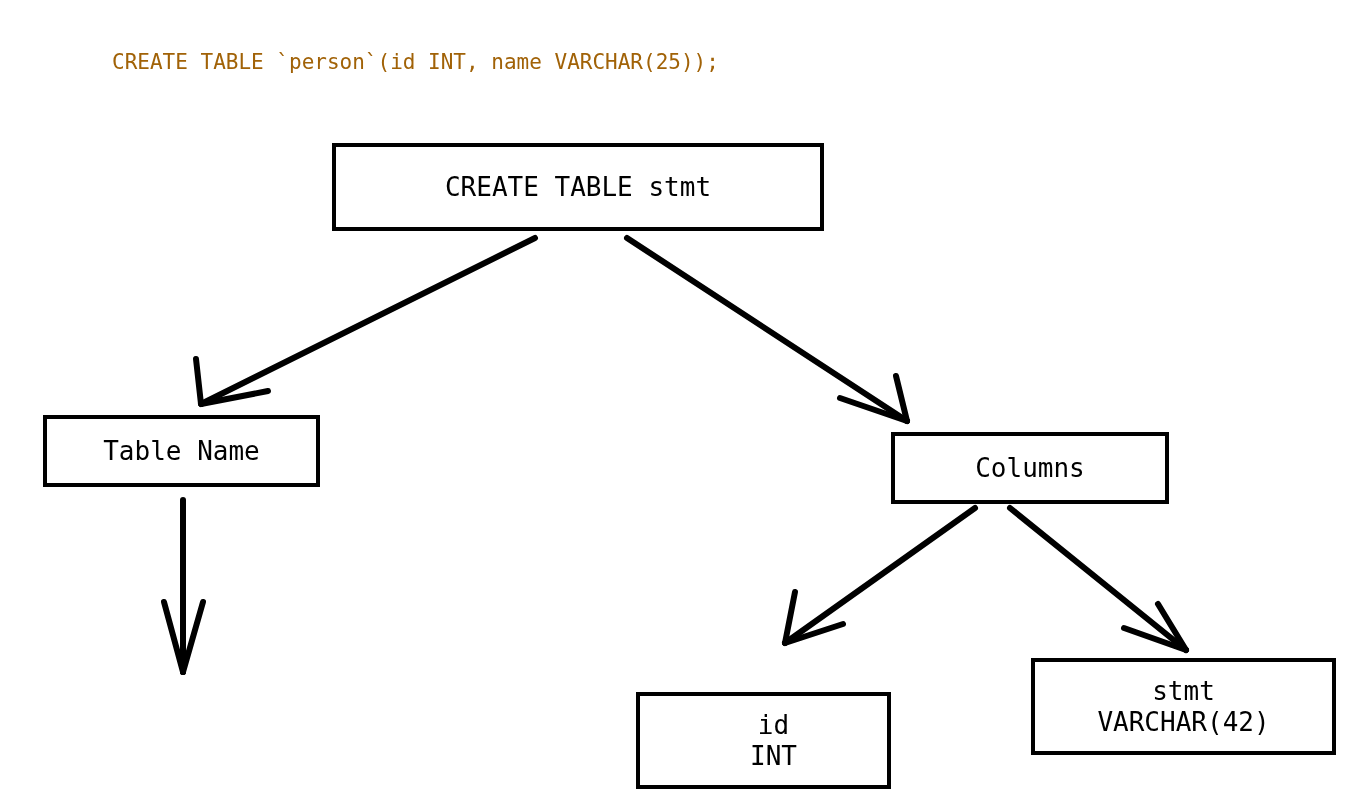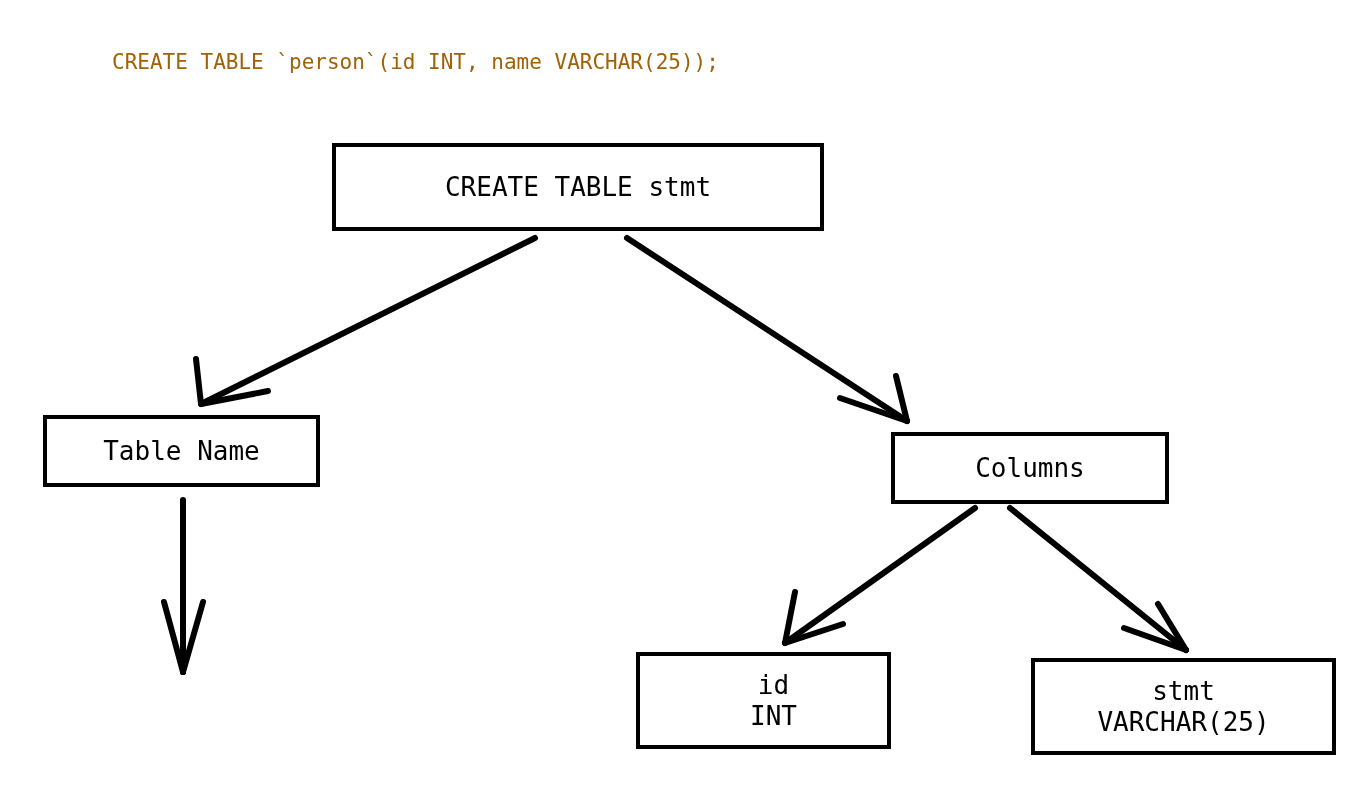--- a/index.html
+++ b/index.html
@@ -58,7 +58,7 @@
   #node-table-name  { left: 43px;  top: 415px; width: 277px;  height: 72px; }
   #node-columns     { left: 853px; top: 432px; width: 278px;  height: 72px; margin-left: 38px; }
   #node-person      { left: 55px;  top: 678px; width: 254px;  height: 81px; }
-  #node-col-id      { left: 636px; top: 652px; width: 255px;  height: 97px; padding-left: 20px; }
+  #node-col-id      { left: 636px; top: 692px; width: 255px;  height: 97px; padding-left: 20px; }
   #node-col-name    { left: 1031px;top: 658px; width: 305px;  height: 97px; }
 </style>
 </head>

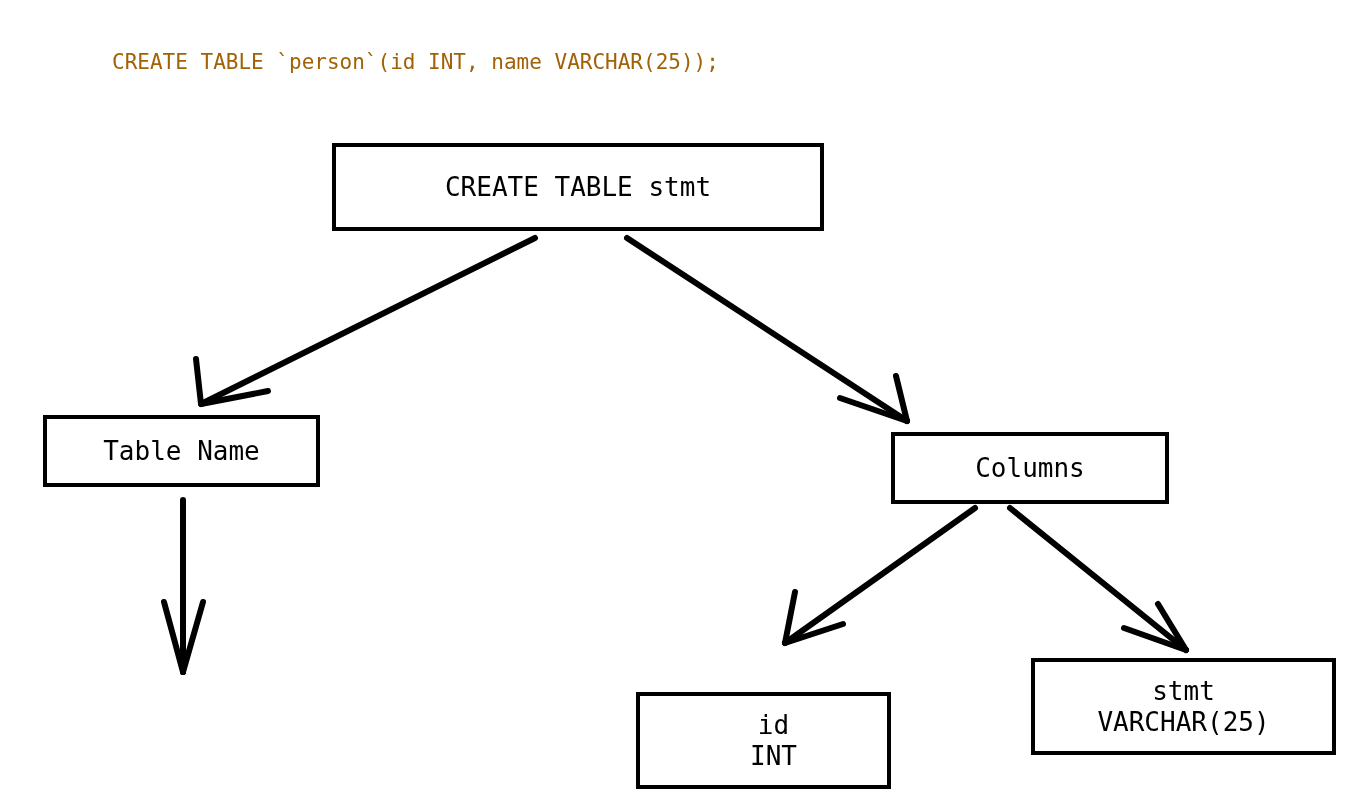--- a/index.html
+++ b/index.html
@@ -121,7 +121,7 @@
 
   <div class="node" id="node-col-name">
     <span class="line">stmt</span>
-    <span class="line">VARCHAR(25)</span>
+    <span class="line">VARCHAR(42)</span>
   </div>
 
 </div>

